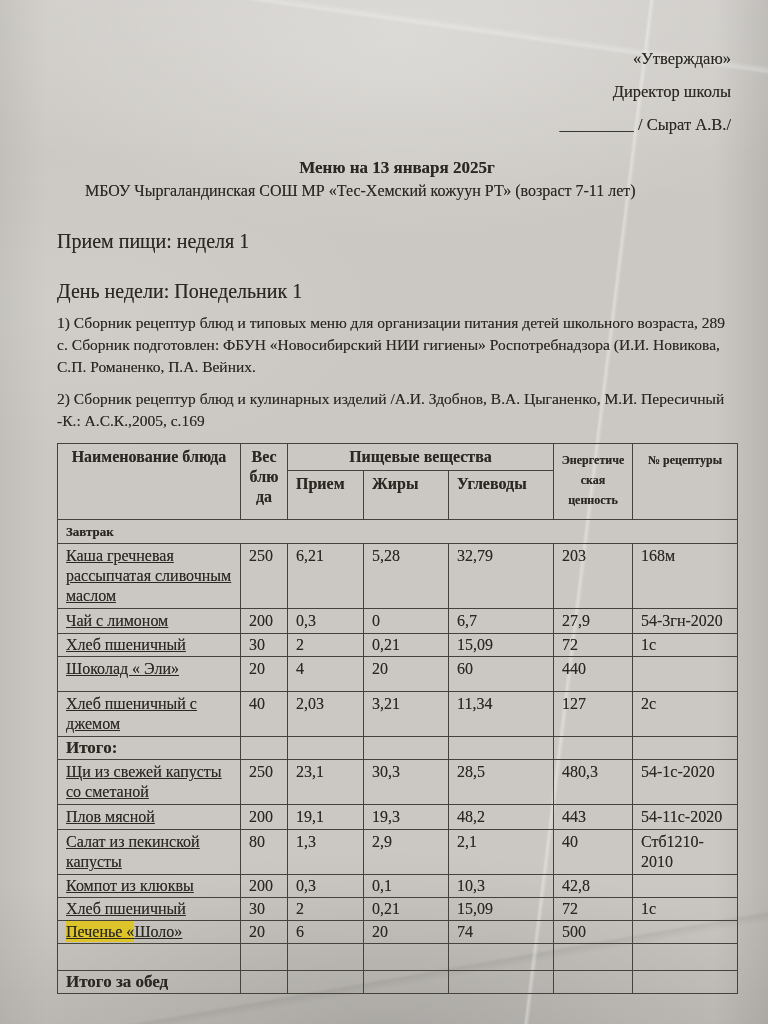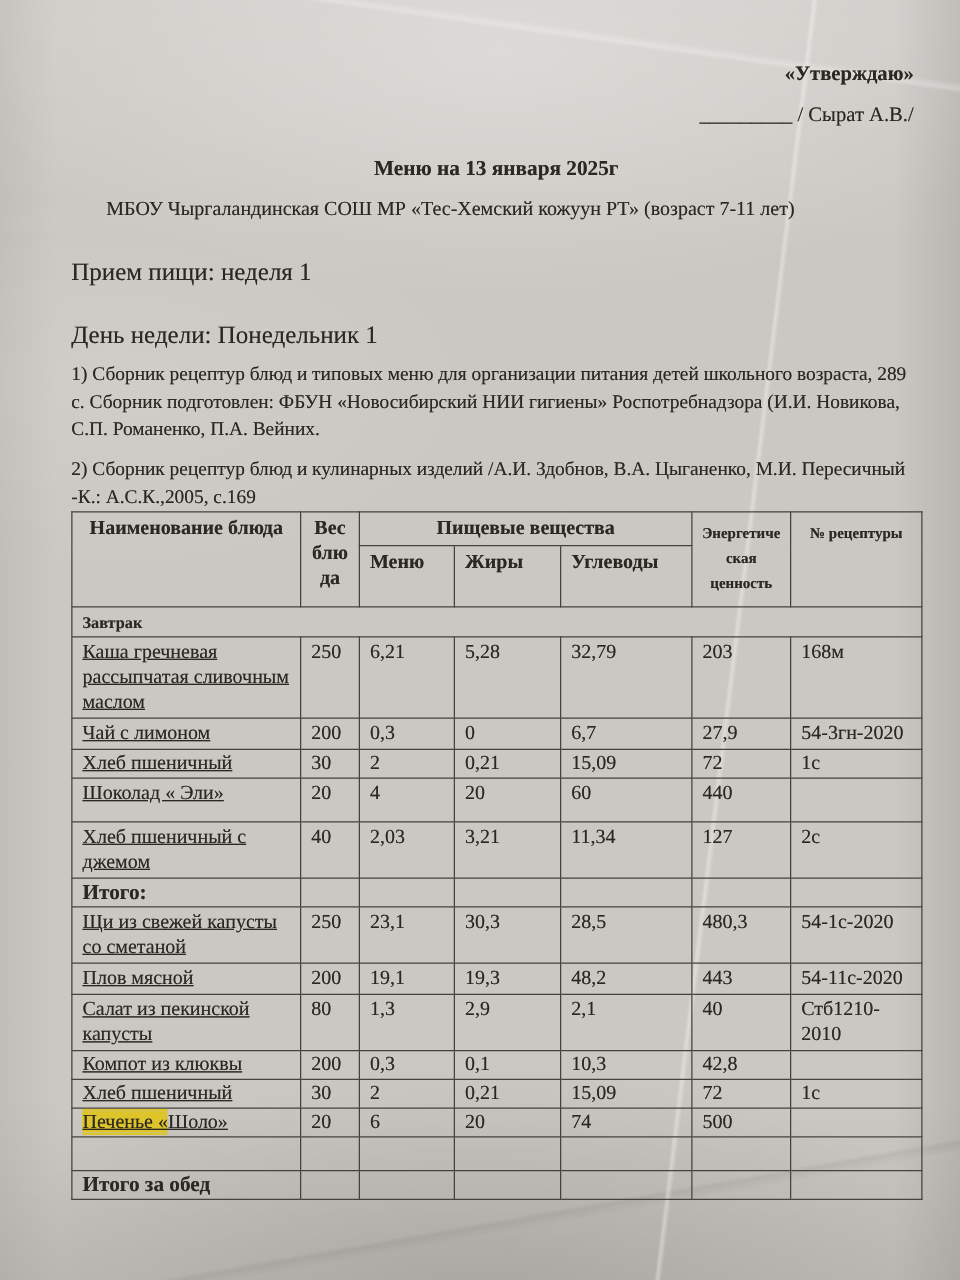--- a/index.html
+++ b/index.html
@@ -33,7 +33,7 @@
 
   .approval { margin-top:48px; text-align:right; padding-right:6px; }
   .approval .line { margin-bottom:12px; font-size:16.5px; line-height:21px; }
-  .approval .b { font-weight:bold; }
+  .approval .b { font-weight:normal; }
 
   .doc-title { margin-top:22px; text-align:center; font-weight:bold; font-size:17px; line-height:22px; }
   .school-line { margin-top:11px; padding-left:28px; font-size:16px; line-height:22px; }

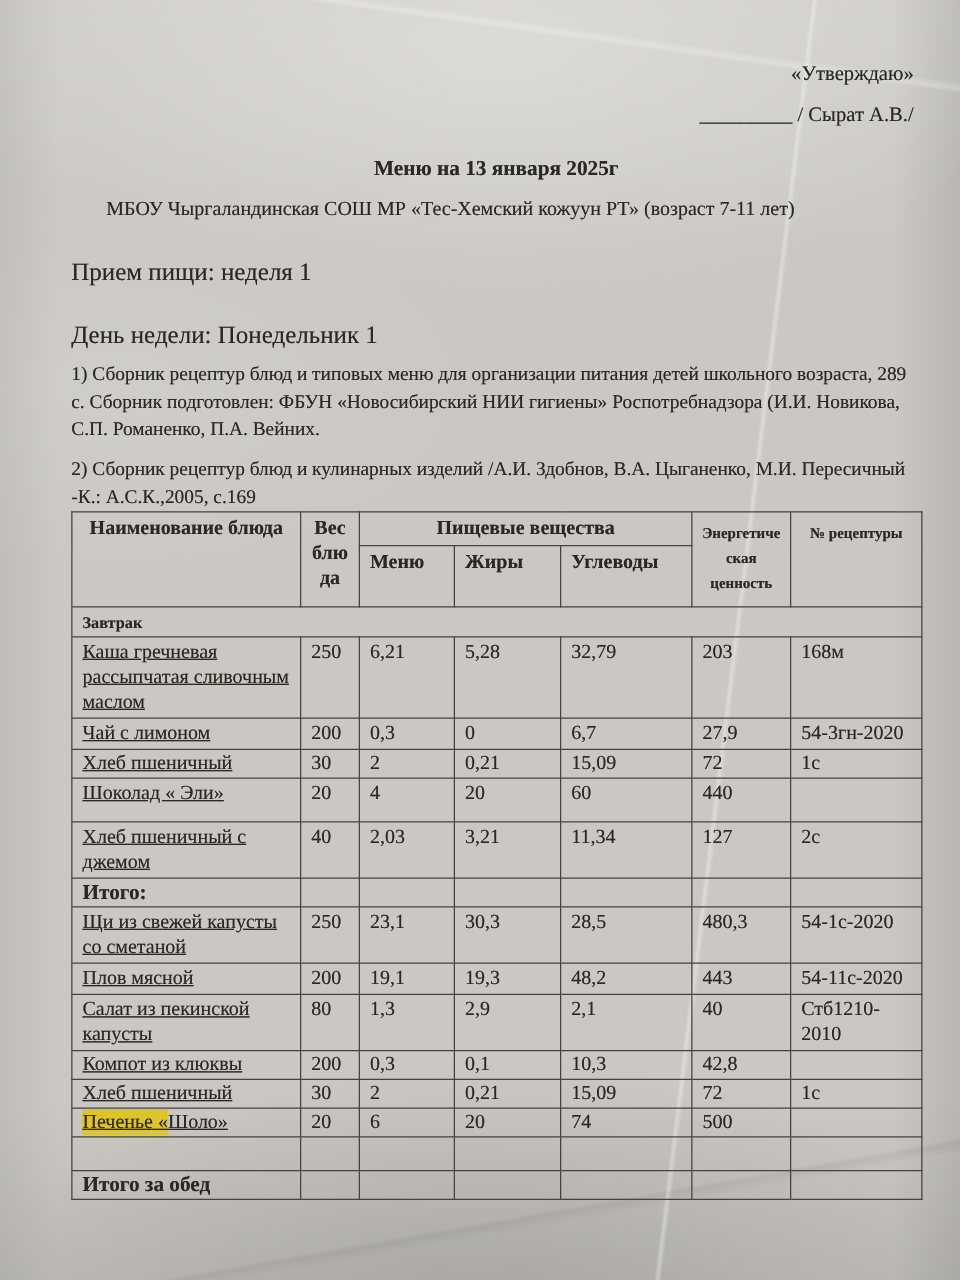--- a/index.html
+++ b/index.html
@@ -82,6 +82,7 @@
 
     <div class="approval">
       <div class="line b">«Утверждаю»</div>
+      <div class="line">Директор школы</div>
       <div class="line">_________  / Сырат А.В./</div>
     </div>
 

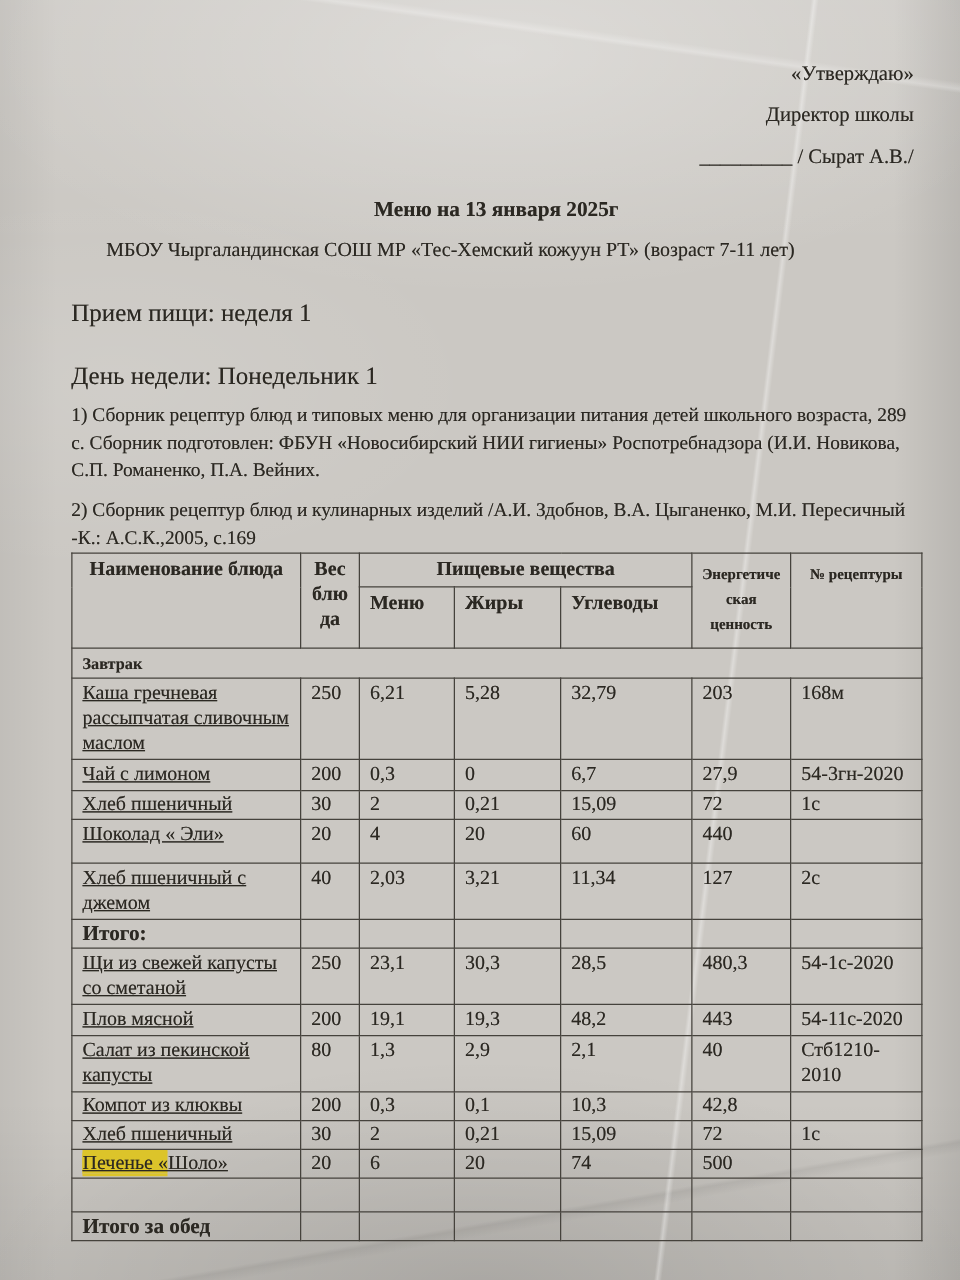--- a/index.html
+++ b/index.html
@@ -36,7 +36,7 @@
   .approval .b { font-weight:normal; }
 
   .doc-title { margin-top:22px; text-align:center; font-weight:bold; font-size:17px; line-height:22px; }
-  .school-line { margin-top:11px; padding-left:28px; font-size:16px; line-height:22px; }
+  .school-line { margin-top:1px; padding-left:28px; font-size:16px; line-height:22px; }
   .meta-line { margin-top:29px; font-size:20px; line-height:21px; }
   .source { margin-top:10px; font-size:15.5px; line-height:22px; }
 

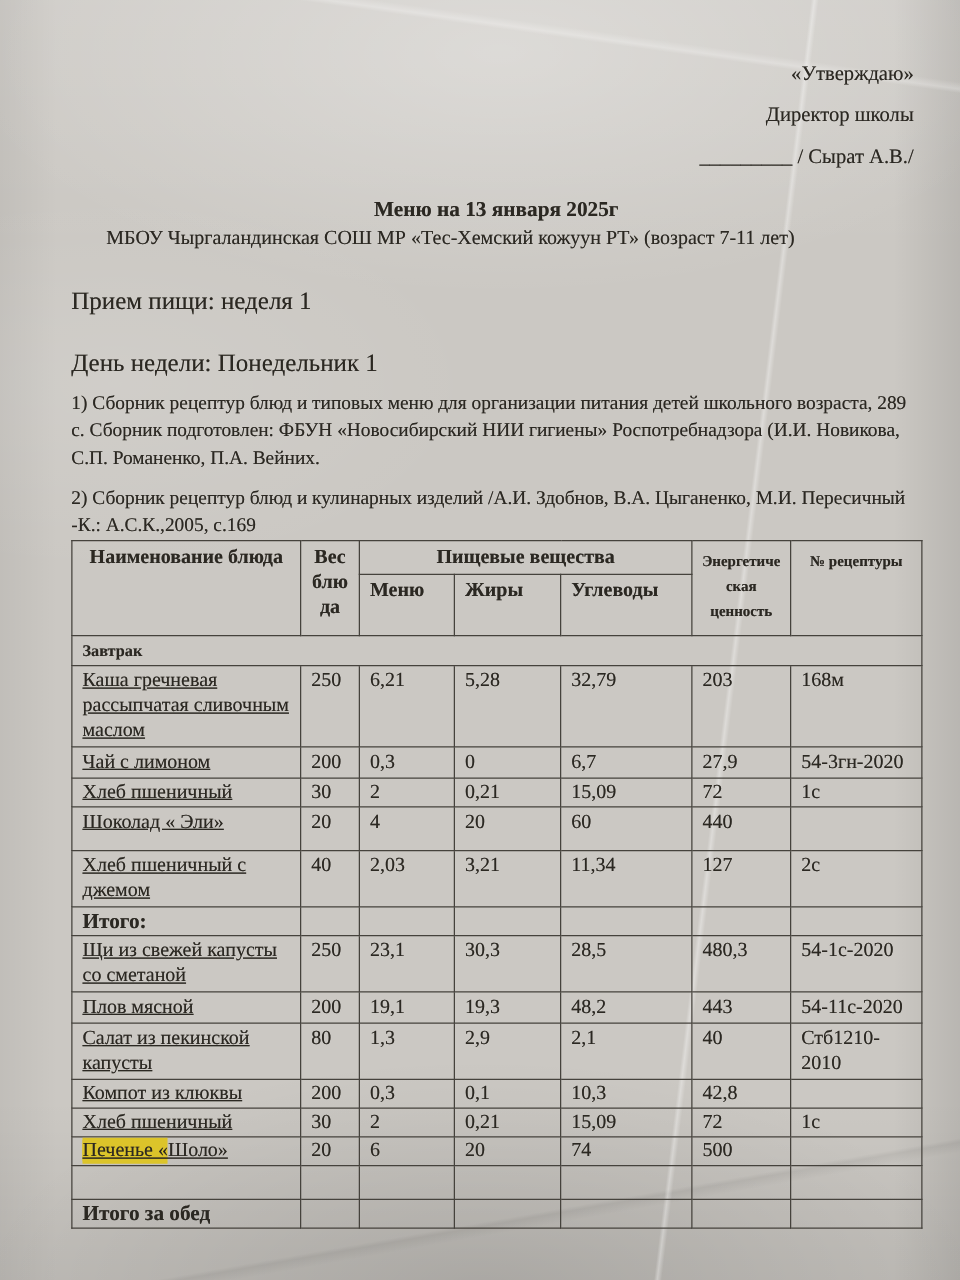--- a/index.html
+++ b/index.html
@@ -41,6 +41,7 @@
   .source { margin-top:10px; font-size:15.5px; line-height:22px; }
 
   table.menu {
+    margin-top:11px;
     width:680px;
     border-collapse:collapse;
     table-layout:fixed;

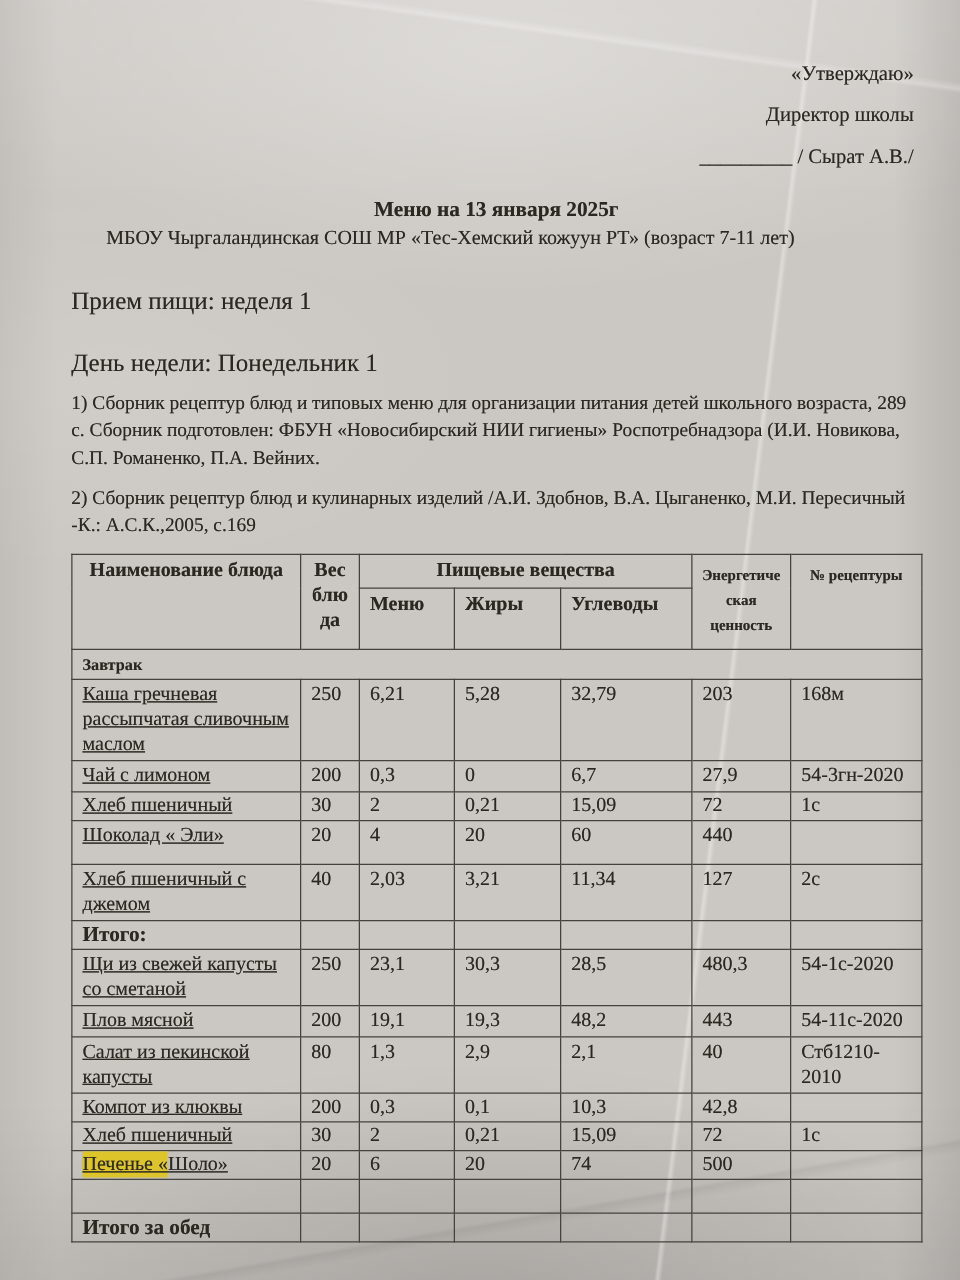--- a/index.html
+++ b/index.html
@@ -121,7 +121,7 @@
           <th rowspan="2" class="h-small">№ рецептуры</th>
         </tr>
         <tr class="tier2">
-          <th>Меню</th>
+          <th>Прием</th>
           <th>Жиры</th>
           <th class="th-carb">Углеводы</th>
         </tr>

